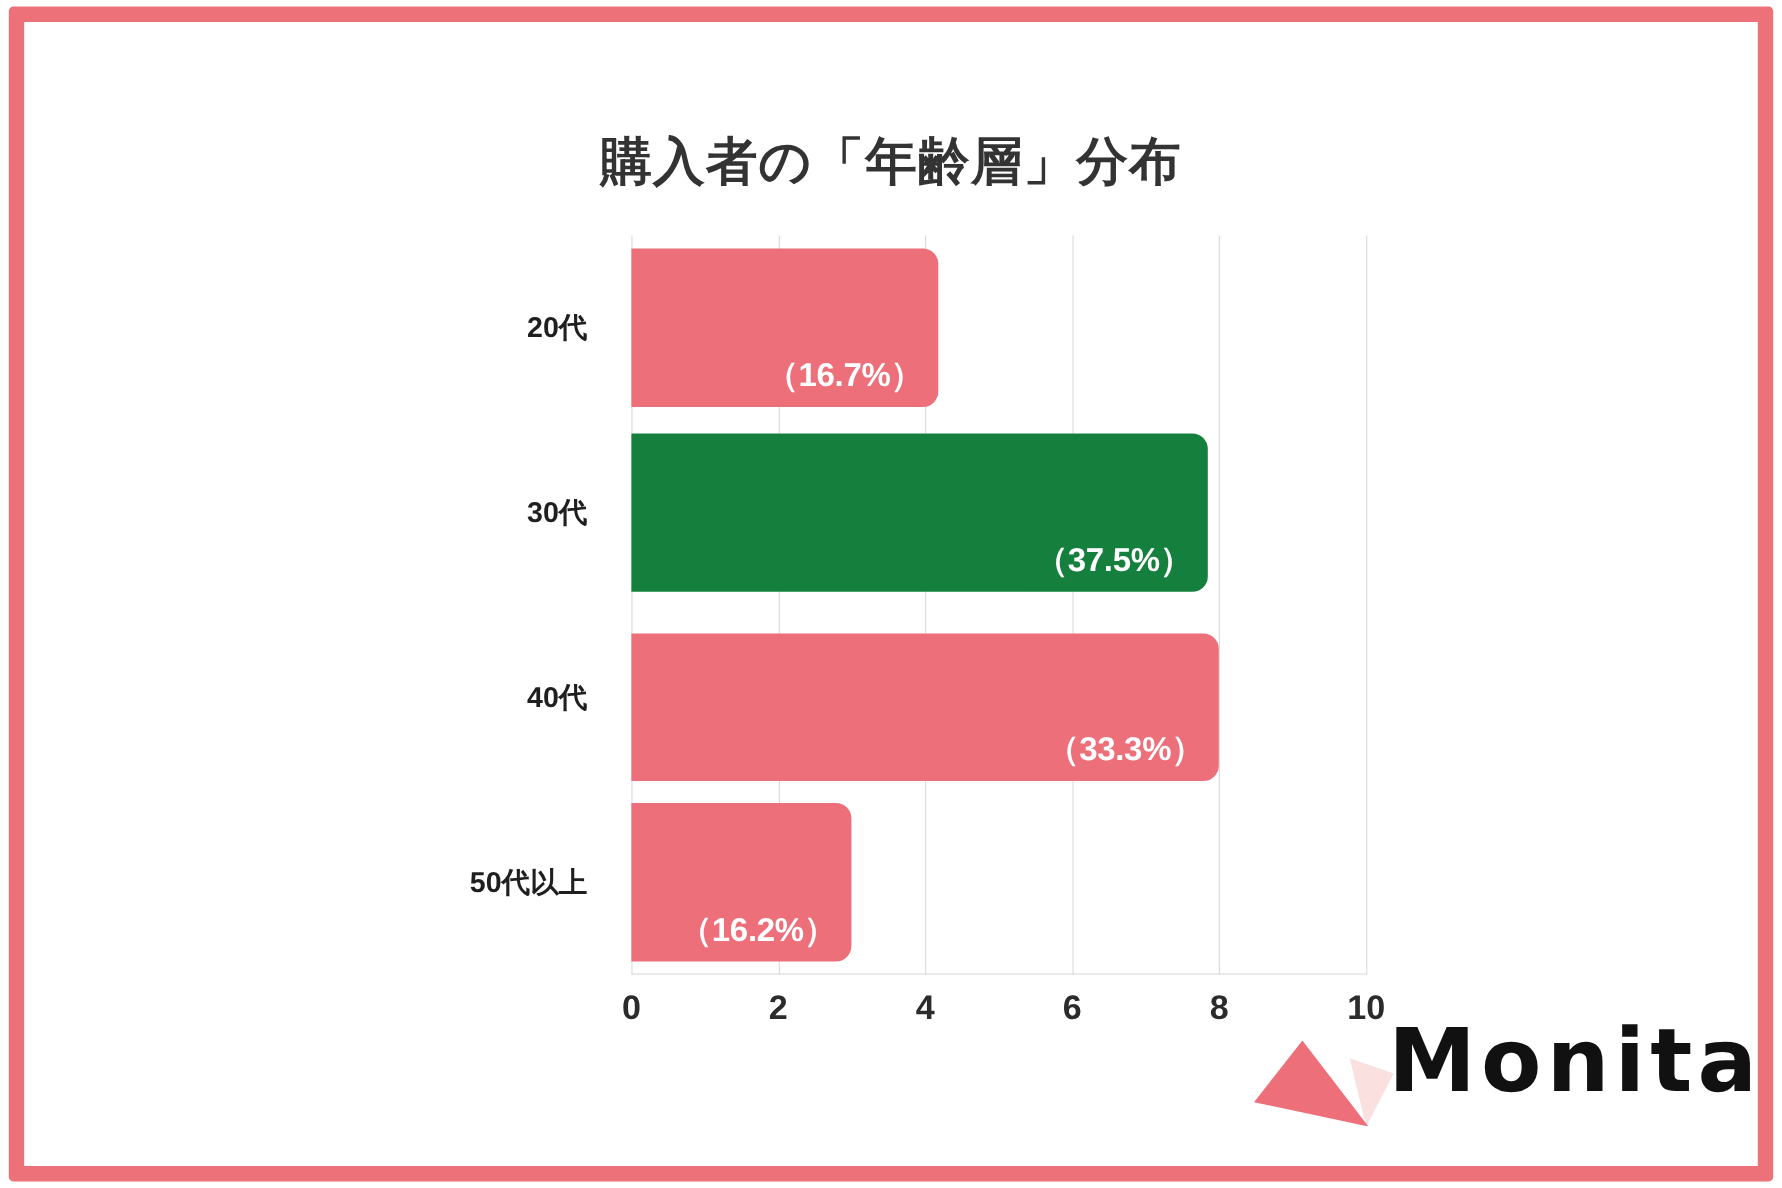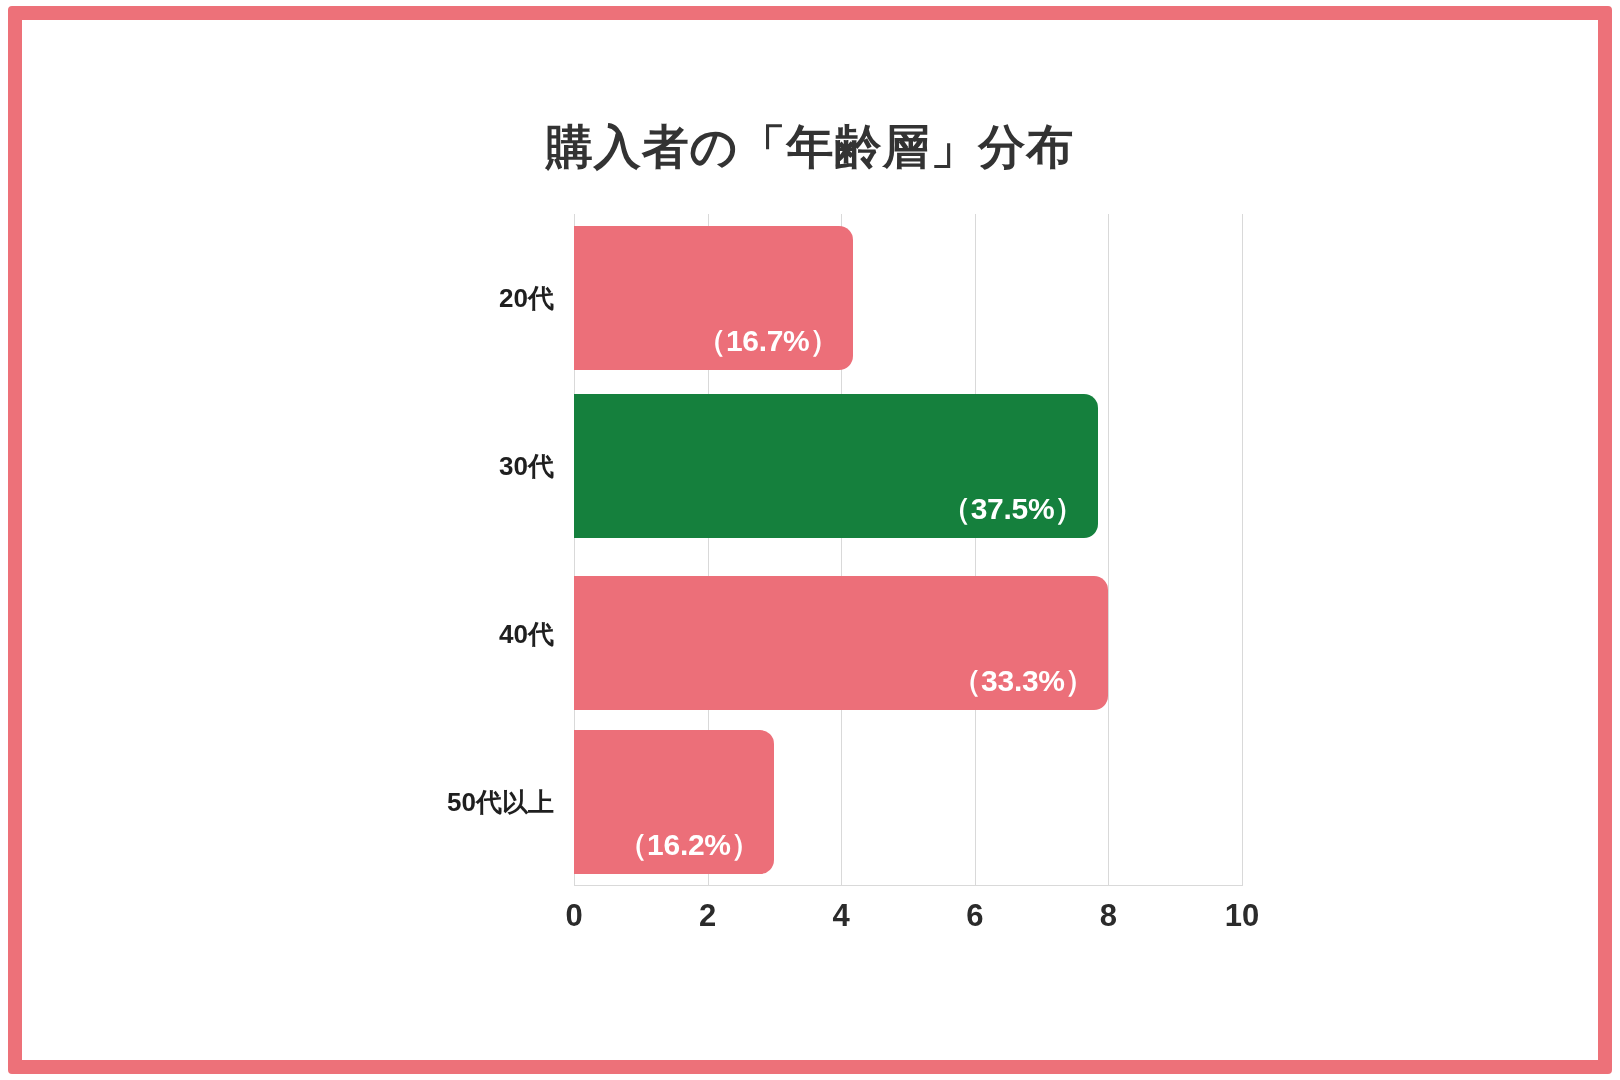--- a/index.html
+++ b/index.html
@@ -136,7 +136,6 @@
     padding-right: 20px;
     box-sizing: border-box;
     transform: translateY(-50%);
-    margin-left: 20px;
   }
 
   

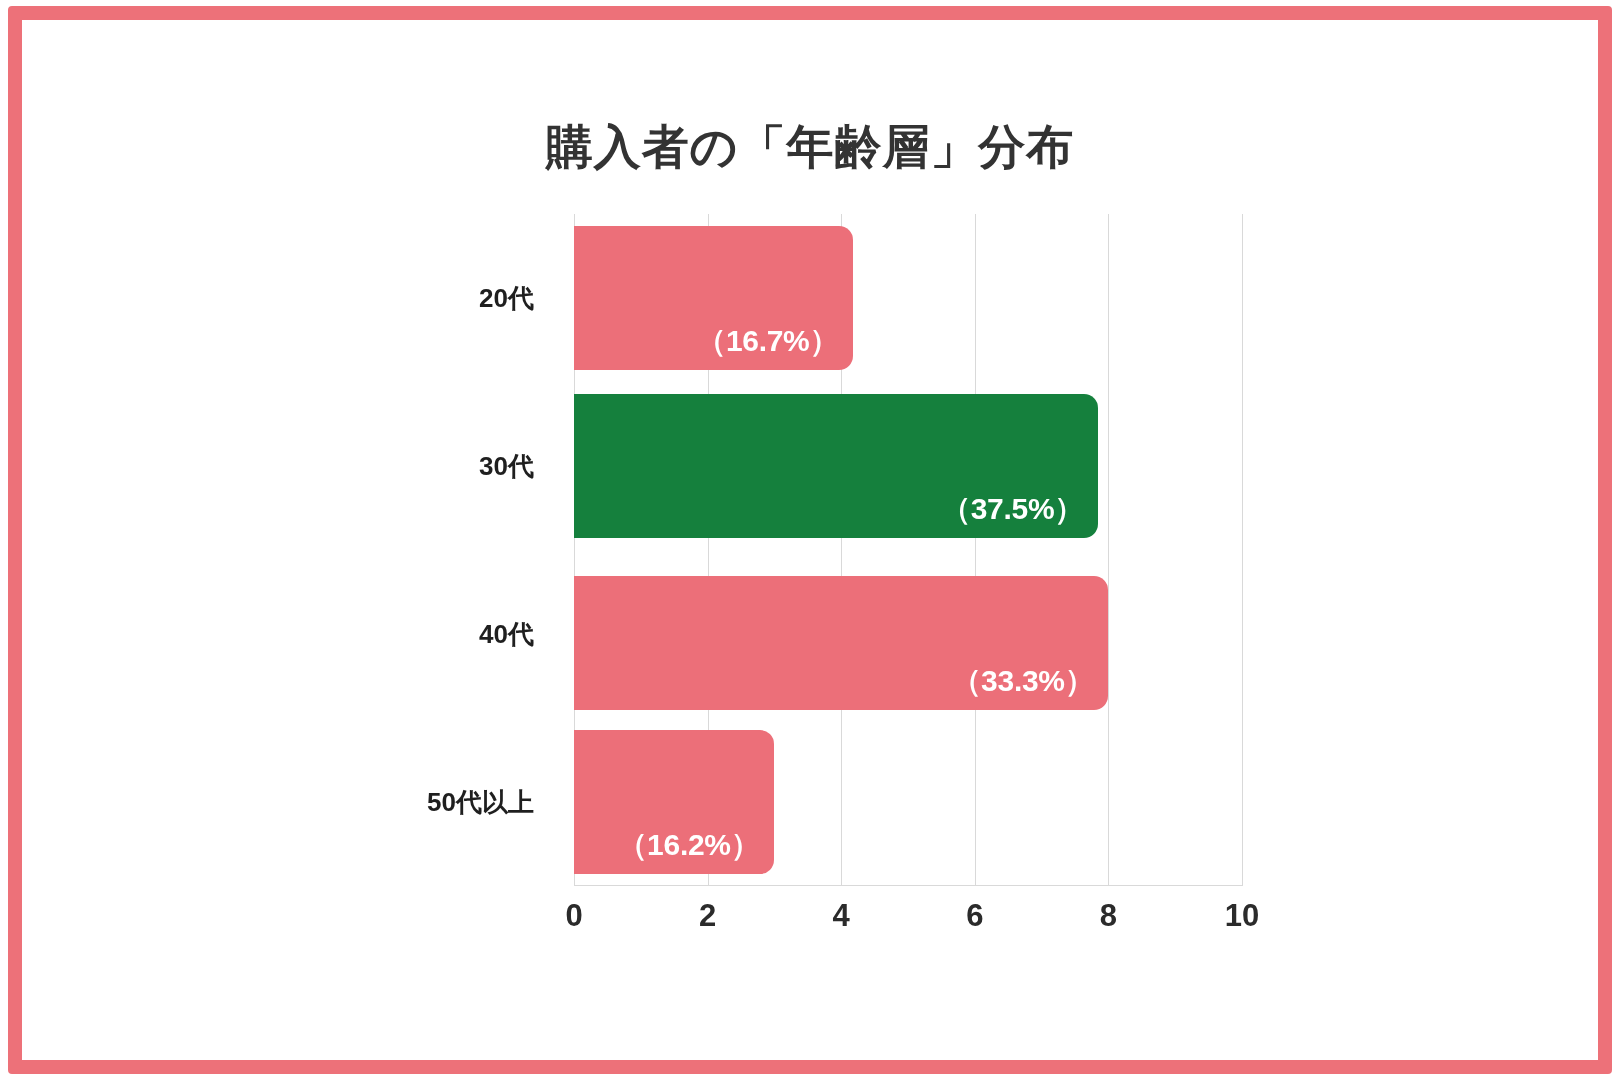--- a/index.html
+++ b/index.html
@@ -214,6 +214,13 @@
         <div class="cat-label" style="top: 782px;">50代以上</div>
       </div>
 
+    <div id="logo">
+      <svg id="logo-mark" viewBox="0 0 150 100">
+        <polygon id="logo-tri-light" points="95,38 135,52 110,100" fill="#FAE0DE"></polygon>
+        <polygon id="logo-tri-dark" points="52,22 112,100 8,78" fill="#EC6F79"></polygon>
+      </svg>
+      <div id="logo-text">Monita</div>
+    </div>
 
   </div>
 </div>

